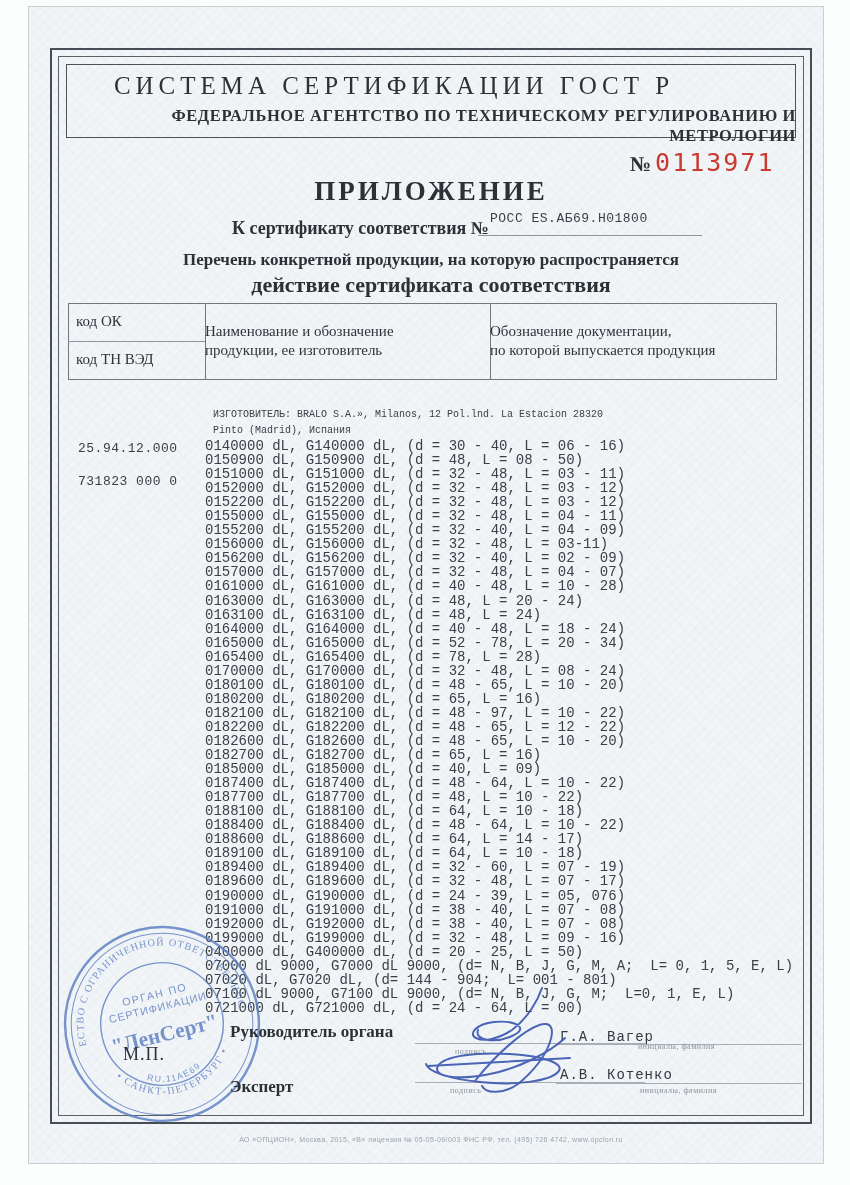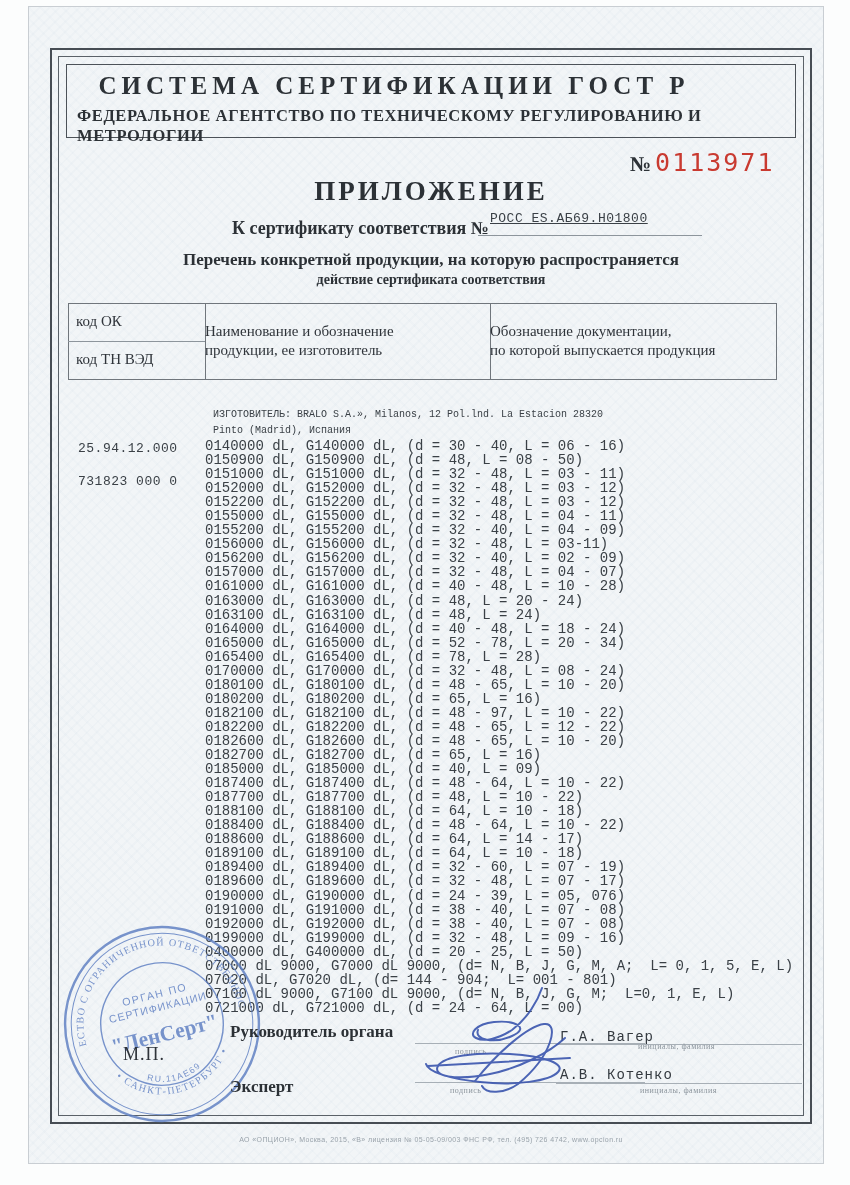--- a/index.html
+++ b/index.html
@@ -23,7 +23,7 @@
   .frame-inner{left:58px;top:56px;width:746px;height:1060px;border:1.2px solid #5a6168;box-sizing:border-box;}
 
   .header-box{left:66px;top:64px;width:730px;height:74px;border:1.3px solid #4c5258;box-sizing:border-box;}
-  .gost-title{left:66px;top:72px;width:656px;text-align:center;font-size:25px;font-weight:bold;letter-spacing:5px;color:#2c3136;}
+  .gost-title{left:66px;top:72px;width:656px;text-align:center;font-size:25px;font-weight:normal;letter-spacing:5px;color:#2c3136;}
   .agency-title{left:77px;top:106px;width:730px;text-align:left;font-size:16.5px;font-weight:bold;letter-spacing:.6px;color:#2c3136;}
 
   .num-wrap{left:630px;top:148px;white-space:nowrap;}

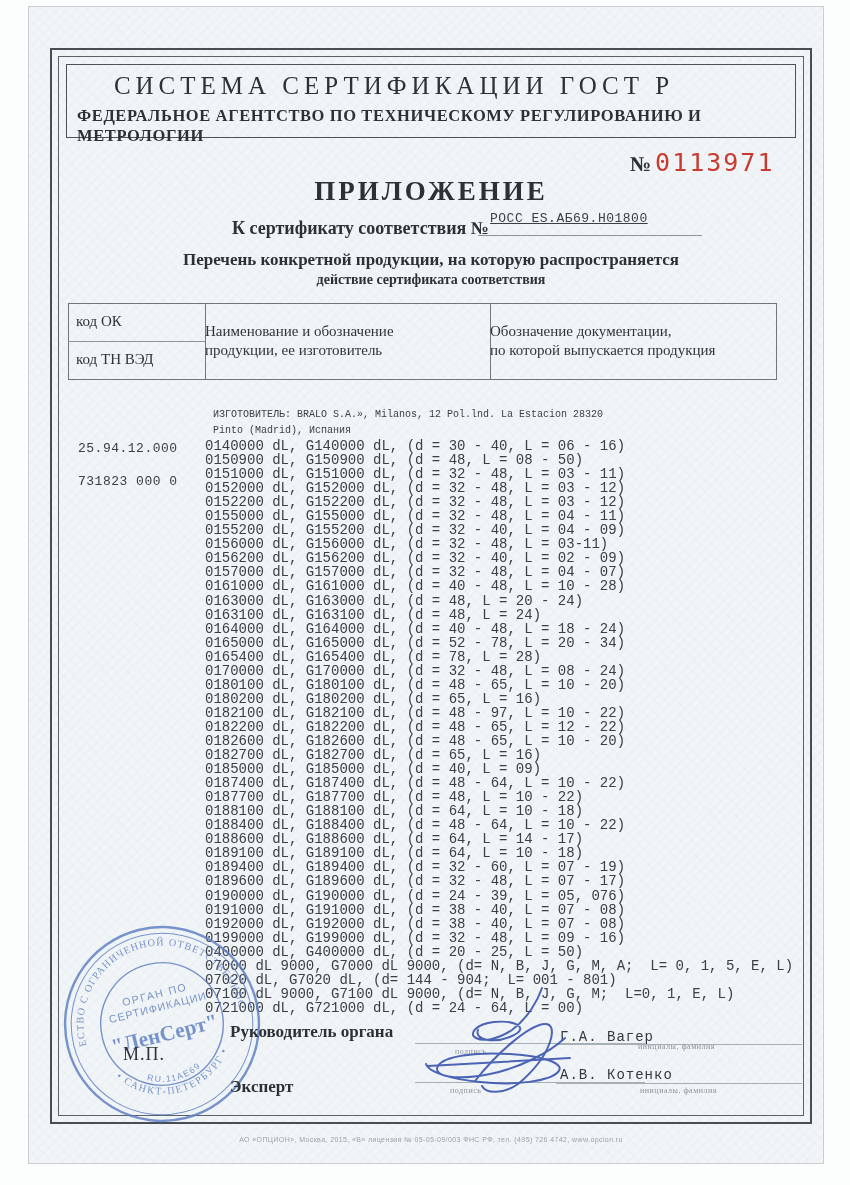--- a/index.html
+++ b/index.html
@@ -24,7 +24,7 @@
 
   .header-box{left:66px;top:64px;width:730px;height:74px;border:1.3px solid #4c5258;box-sizing:border-box;}
   .gost-title{left:66px;top:72px;width:656px;text-align:center;font-size:25px;font-weight:normal;letter-spacing:5px;color:#2c3136;}
-  .agency-title{left:77px;top:106px;width:730px;text-align:left;font-size:16.5px;font-weight:bold;letter-spacing:.6px;color:#2c3136;}
+  .agency-title{left:66px;top:106px;width:730px;text-align:right;font-size:16.5px;font-weight:bold;letter-spacing:.6px;color:#2c3136;}
 
   .num-wrap{left:630px;top:148px;white-space:nowrap;}
   .num-sign{font-size:21px;font-weight:bold;color:#2d3237;}

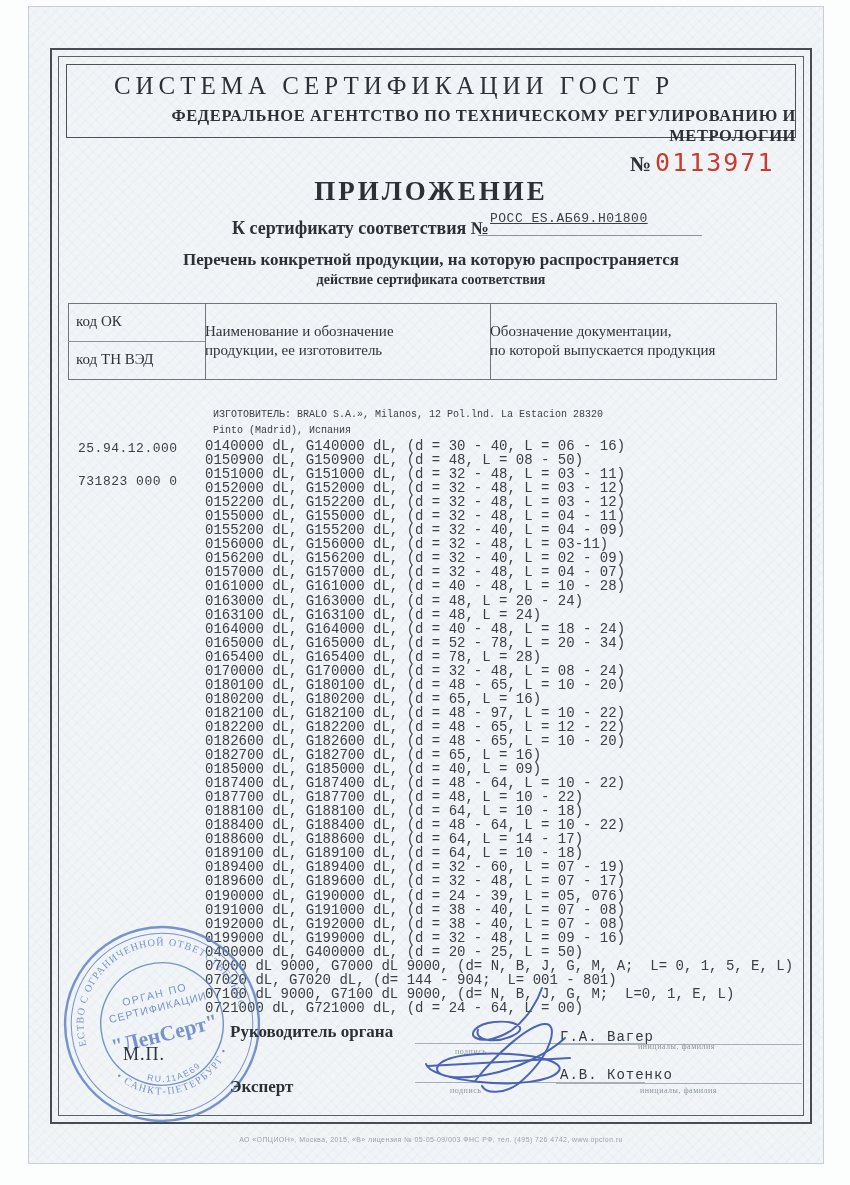--- a/index.html
+++ b/index.html
@@ -33,7 +33,7 @@
   .appendix{left:50px;top:176px;width:762px;text-align:center;font-size:27px;font-weight:bold;letter-spacing:3px;color:#2c3136;}
 
   .certref-label{left:232px;top:218px;font-size:18px;font-weight:bold;color:#2c3136;}
-  .certref-value{left:490px;top:211px;font-family:"Liberation Mono", monospace;font-size:13px;color:#3c4248;letter-spacing:.5px;text-decoration:underline;}
+  .certref-value{left:490px;top:211px;font-family:"Liberation Mono", monospace;font-size:13px;color:#3c4248;letter-spacing:.5px;}
   .certref-line{left:478px;top:214px;width:224px;height:21px;border-bottom:1.2px solid #8d959c;}
 
   .subtitle1{left:50px;top:250px;width:762px;text-align:center;font-size:17px;font-weight:bold;color:#2c3136;}

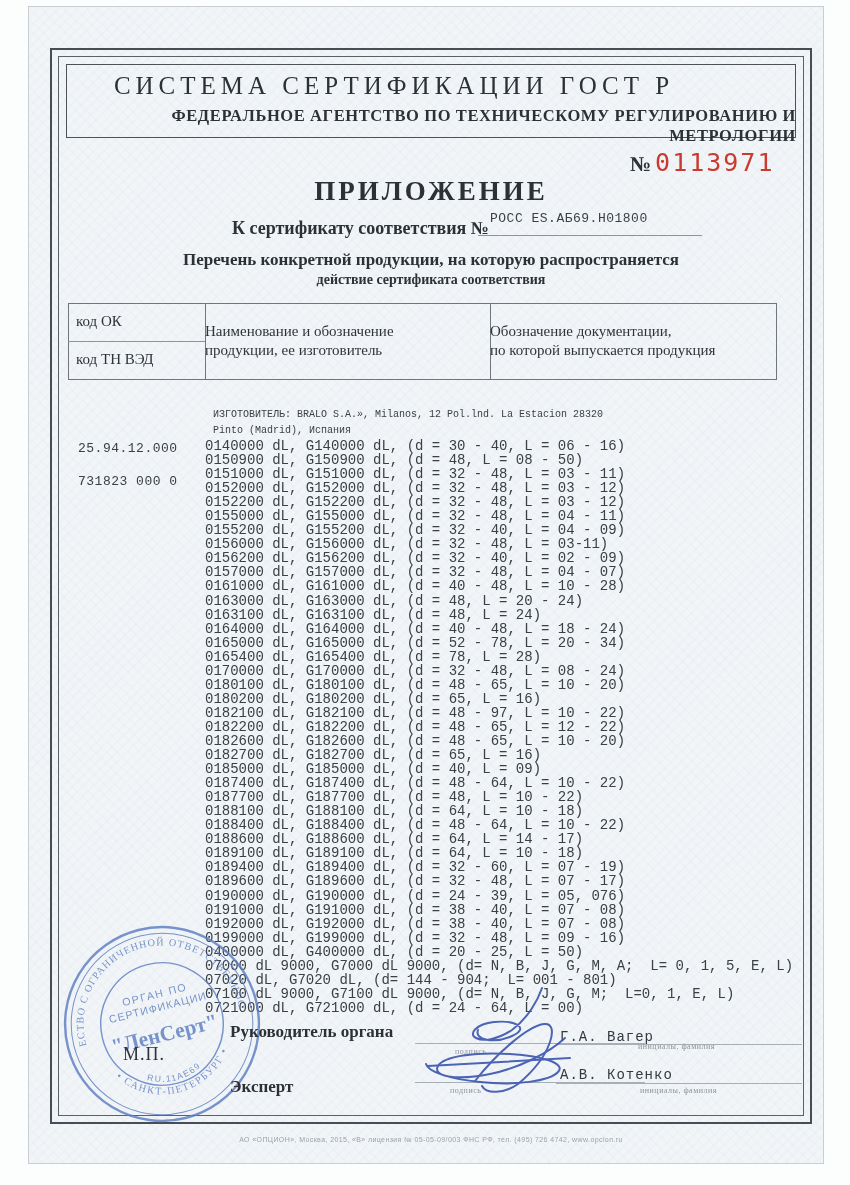--- a/index.html
+++ b/index.html
@@ -37,7 +37,7 @@
   .certref-line{left:478px;top:214px;width:224px;height:21px;border-bottom:1.2px solid #8d959c;}
 
   .subtitle1{left:50px;top:250px;width:762px;text-align:center;font-size:17px;font-weight:bold;color:#2c3136;}
-  .subtitle2{left:50px;top:272px;width:762px;text-align:center;font-size:14px;font-weight:bold;color:#2c3136;}
+  .subtitle2{left:50px;top:272px;width:762px;text-align:center;font-size:22px;font-weight:bold;color:#2c3136;}
 
   .spec-table{left:68px;top:303px;width:709px;height:77px;border:1px solid #70767c;box-sizing:border-box;}
   .vline1{left:205px;top:303px;width:0;height:77px;border-left:1px solid #70767c;}

